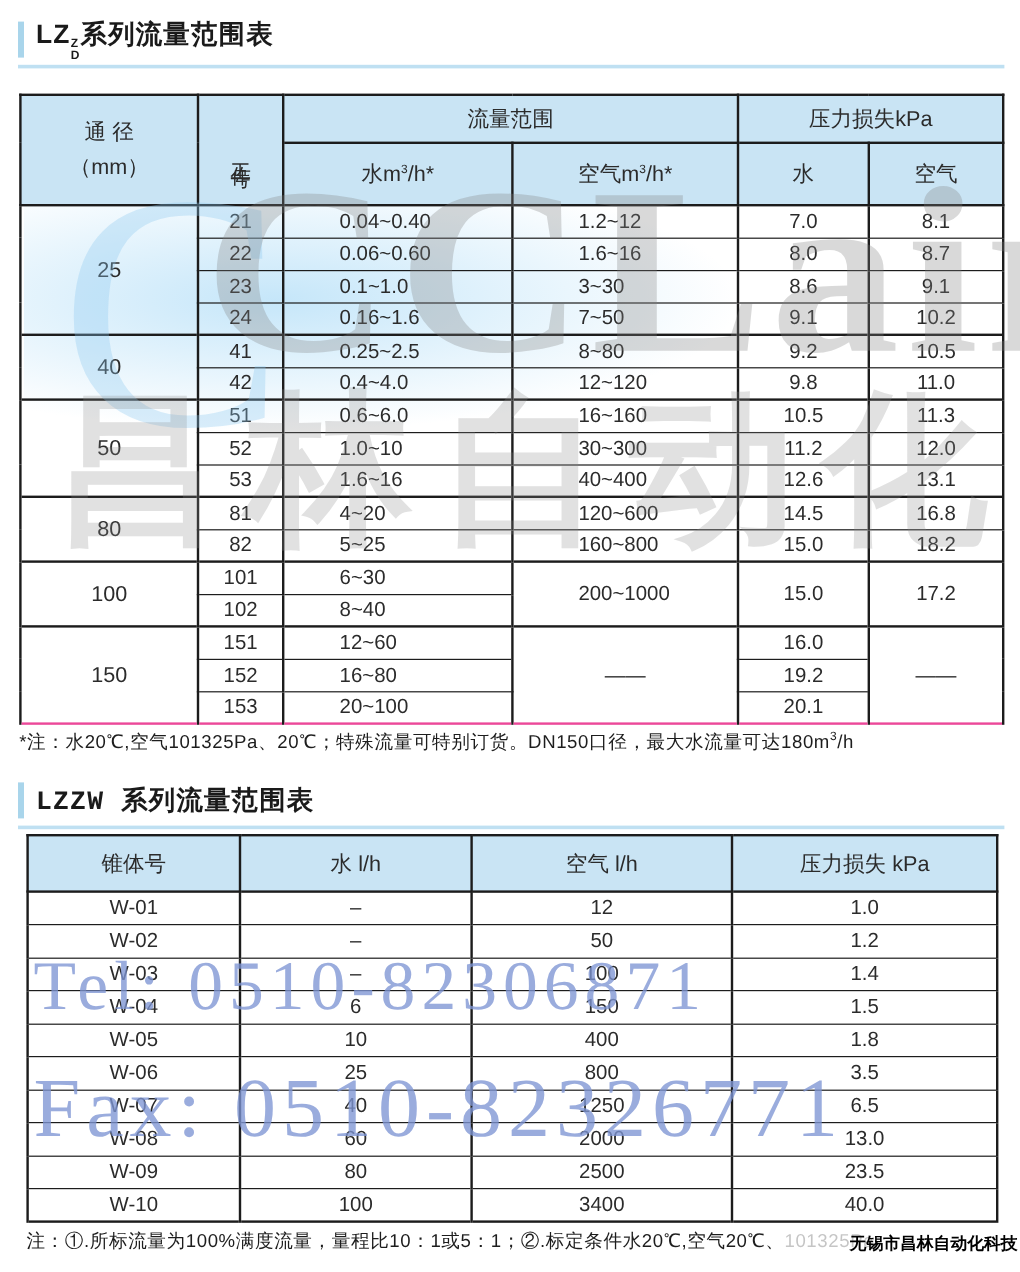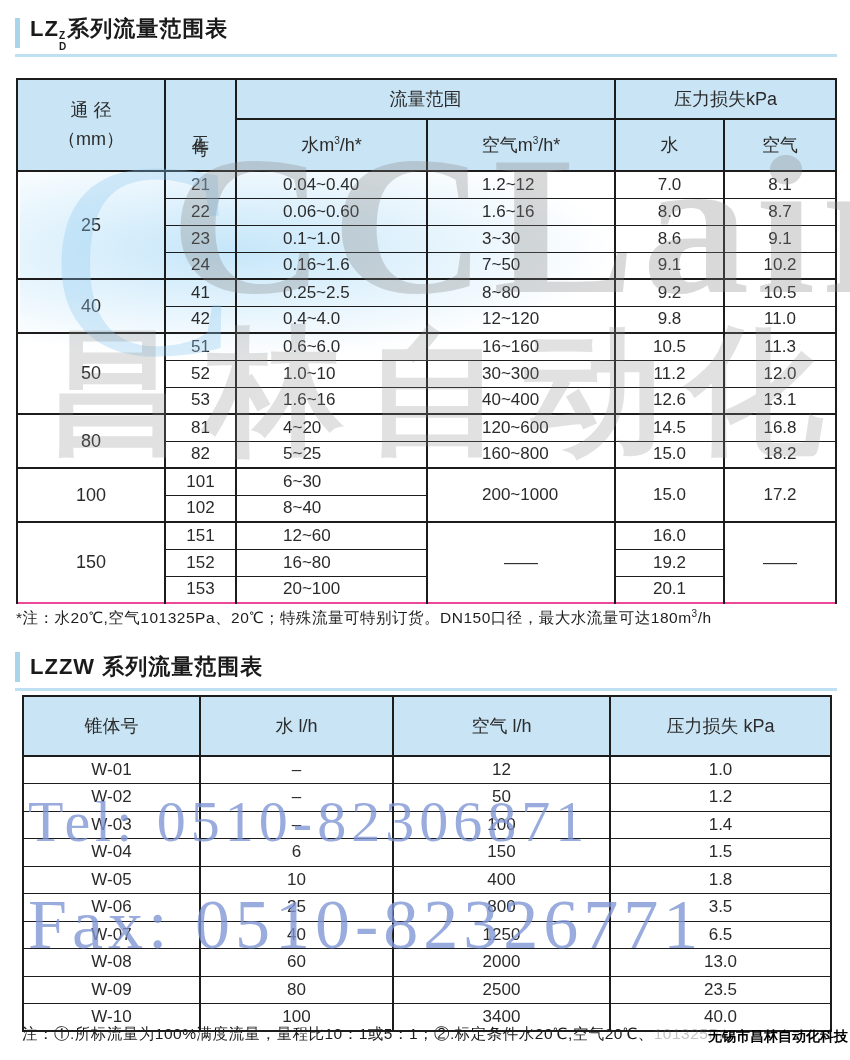--- a/index.html
+++ b/index.html
@@ -219,7 +219,7 @@
 
 <div class="note1"><span>*注：水20℃,空气101325Pa、20℃；特殊流量可特别订货。DN150口径，最大水流量可达180m</span><sup>3</sup><span>/h</span></div>
 
-<div class="sec" style="top:650px;">
+<div class="sec" style="top:650px;font-family:Liberation Mono, monospace;">
   <div class="sec-head">
     <span class="accent-bar"></span>
     <span class="sec-title">LZZW 系列流量范围表</span>

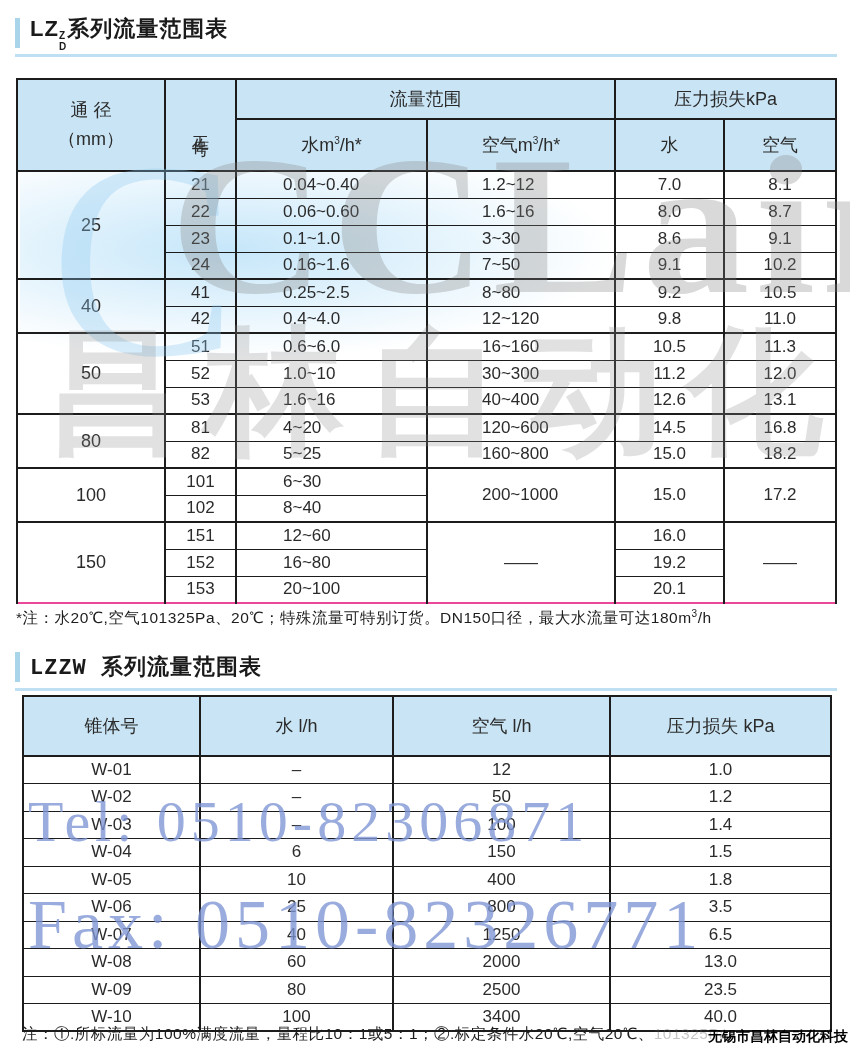--- a/index.html
+++ b/index.html
@@ -235,7 +235,7 @@
       <col style="width:221px">
     </colgroup>
   <thead>
-    <tr style="height:60px;">
+    <tr style="height:47px;">
       <td>锥体号</td>
       <td>水 l/h</td>
       <td>空气 l/h</td>

